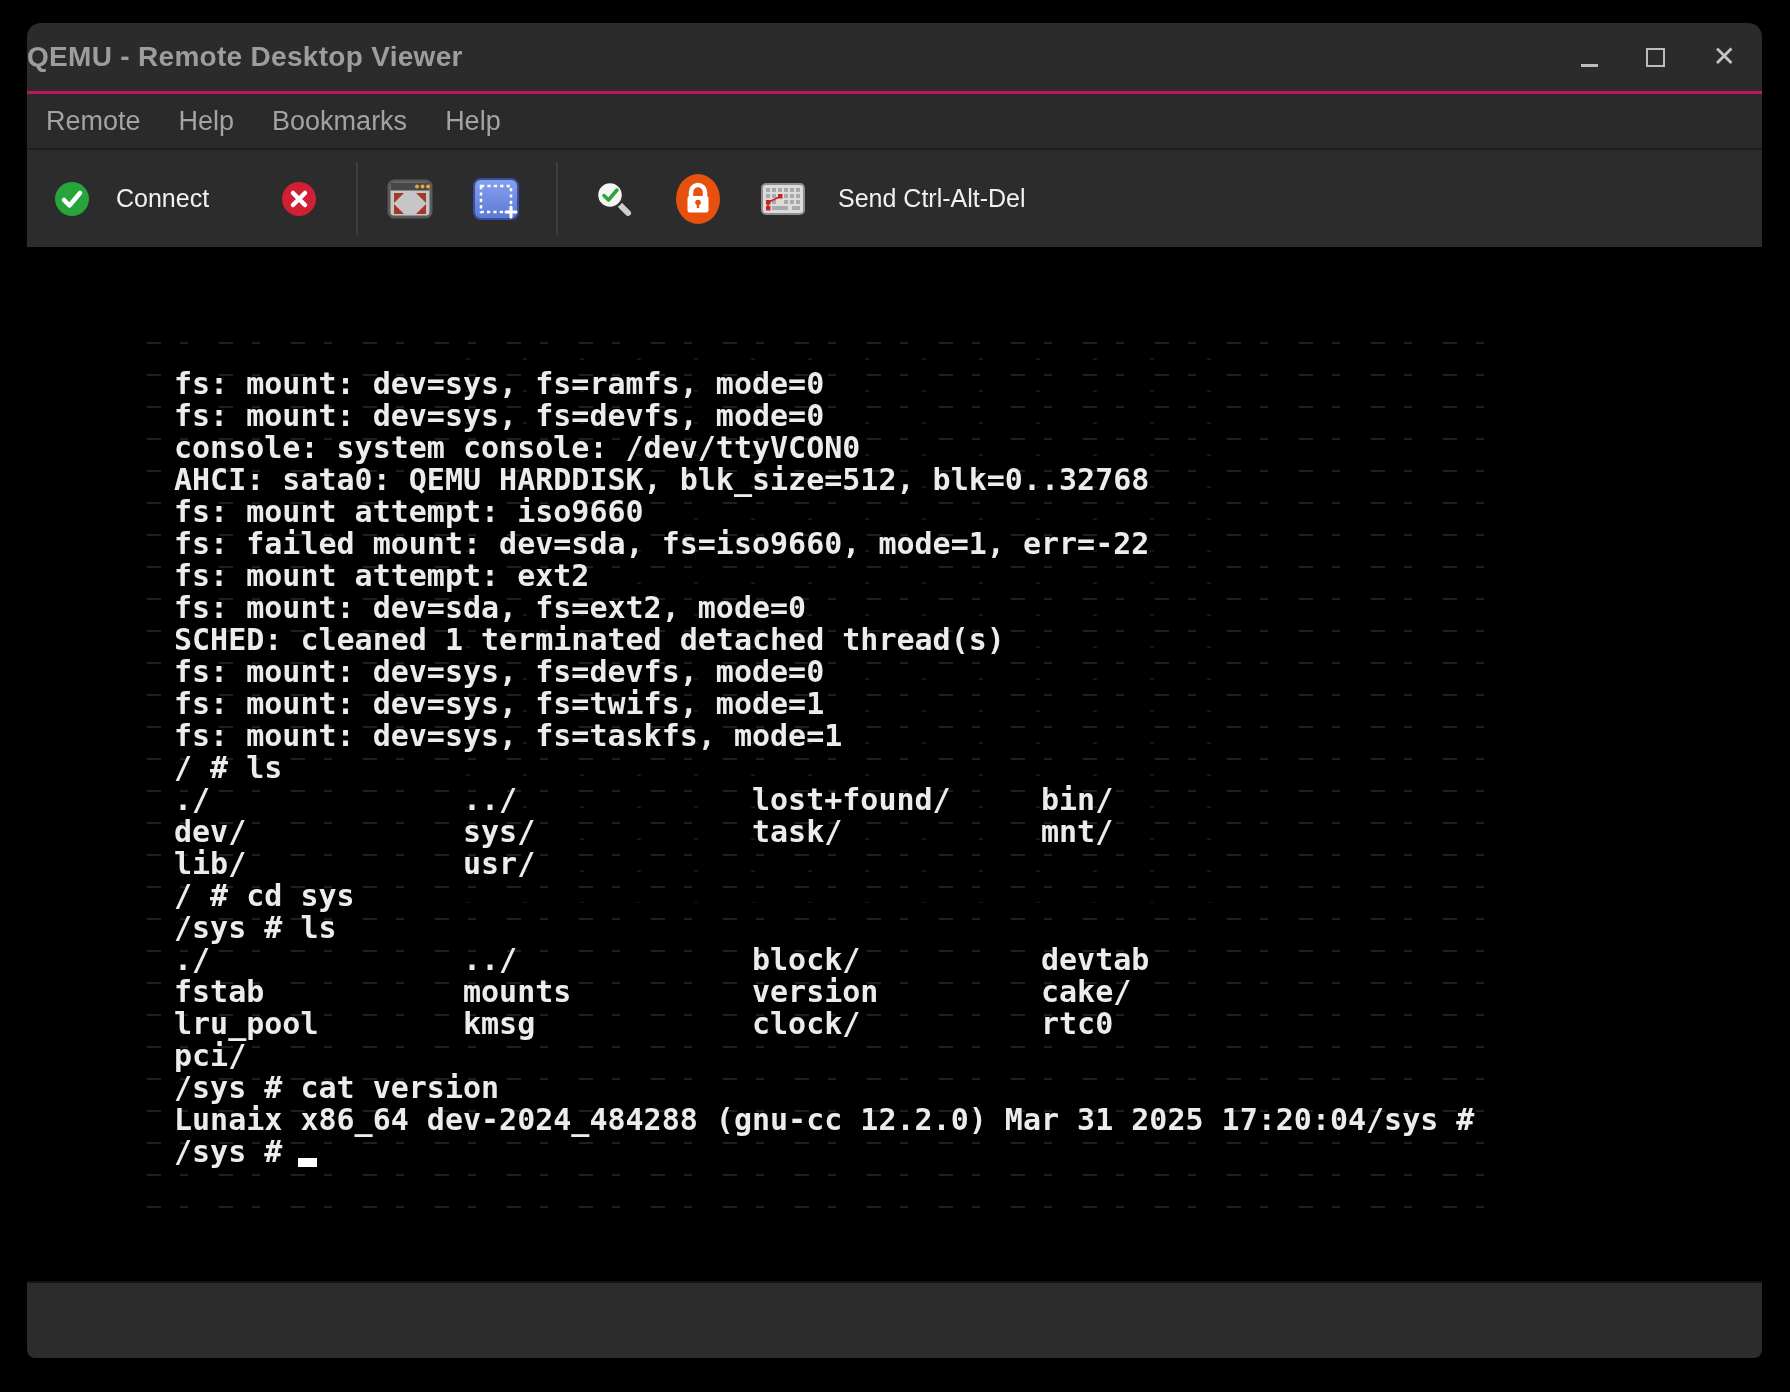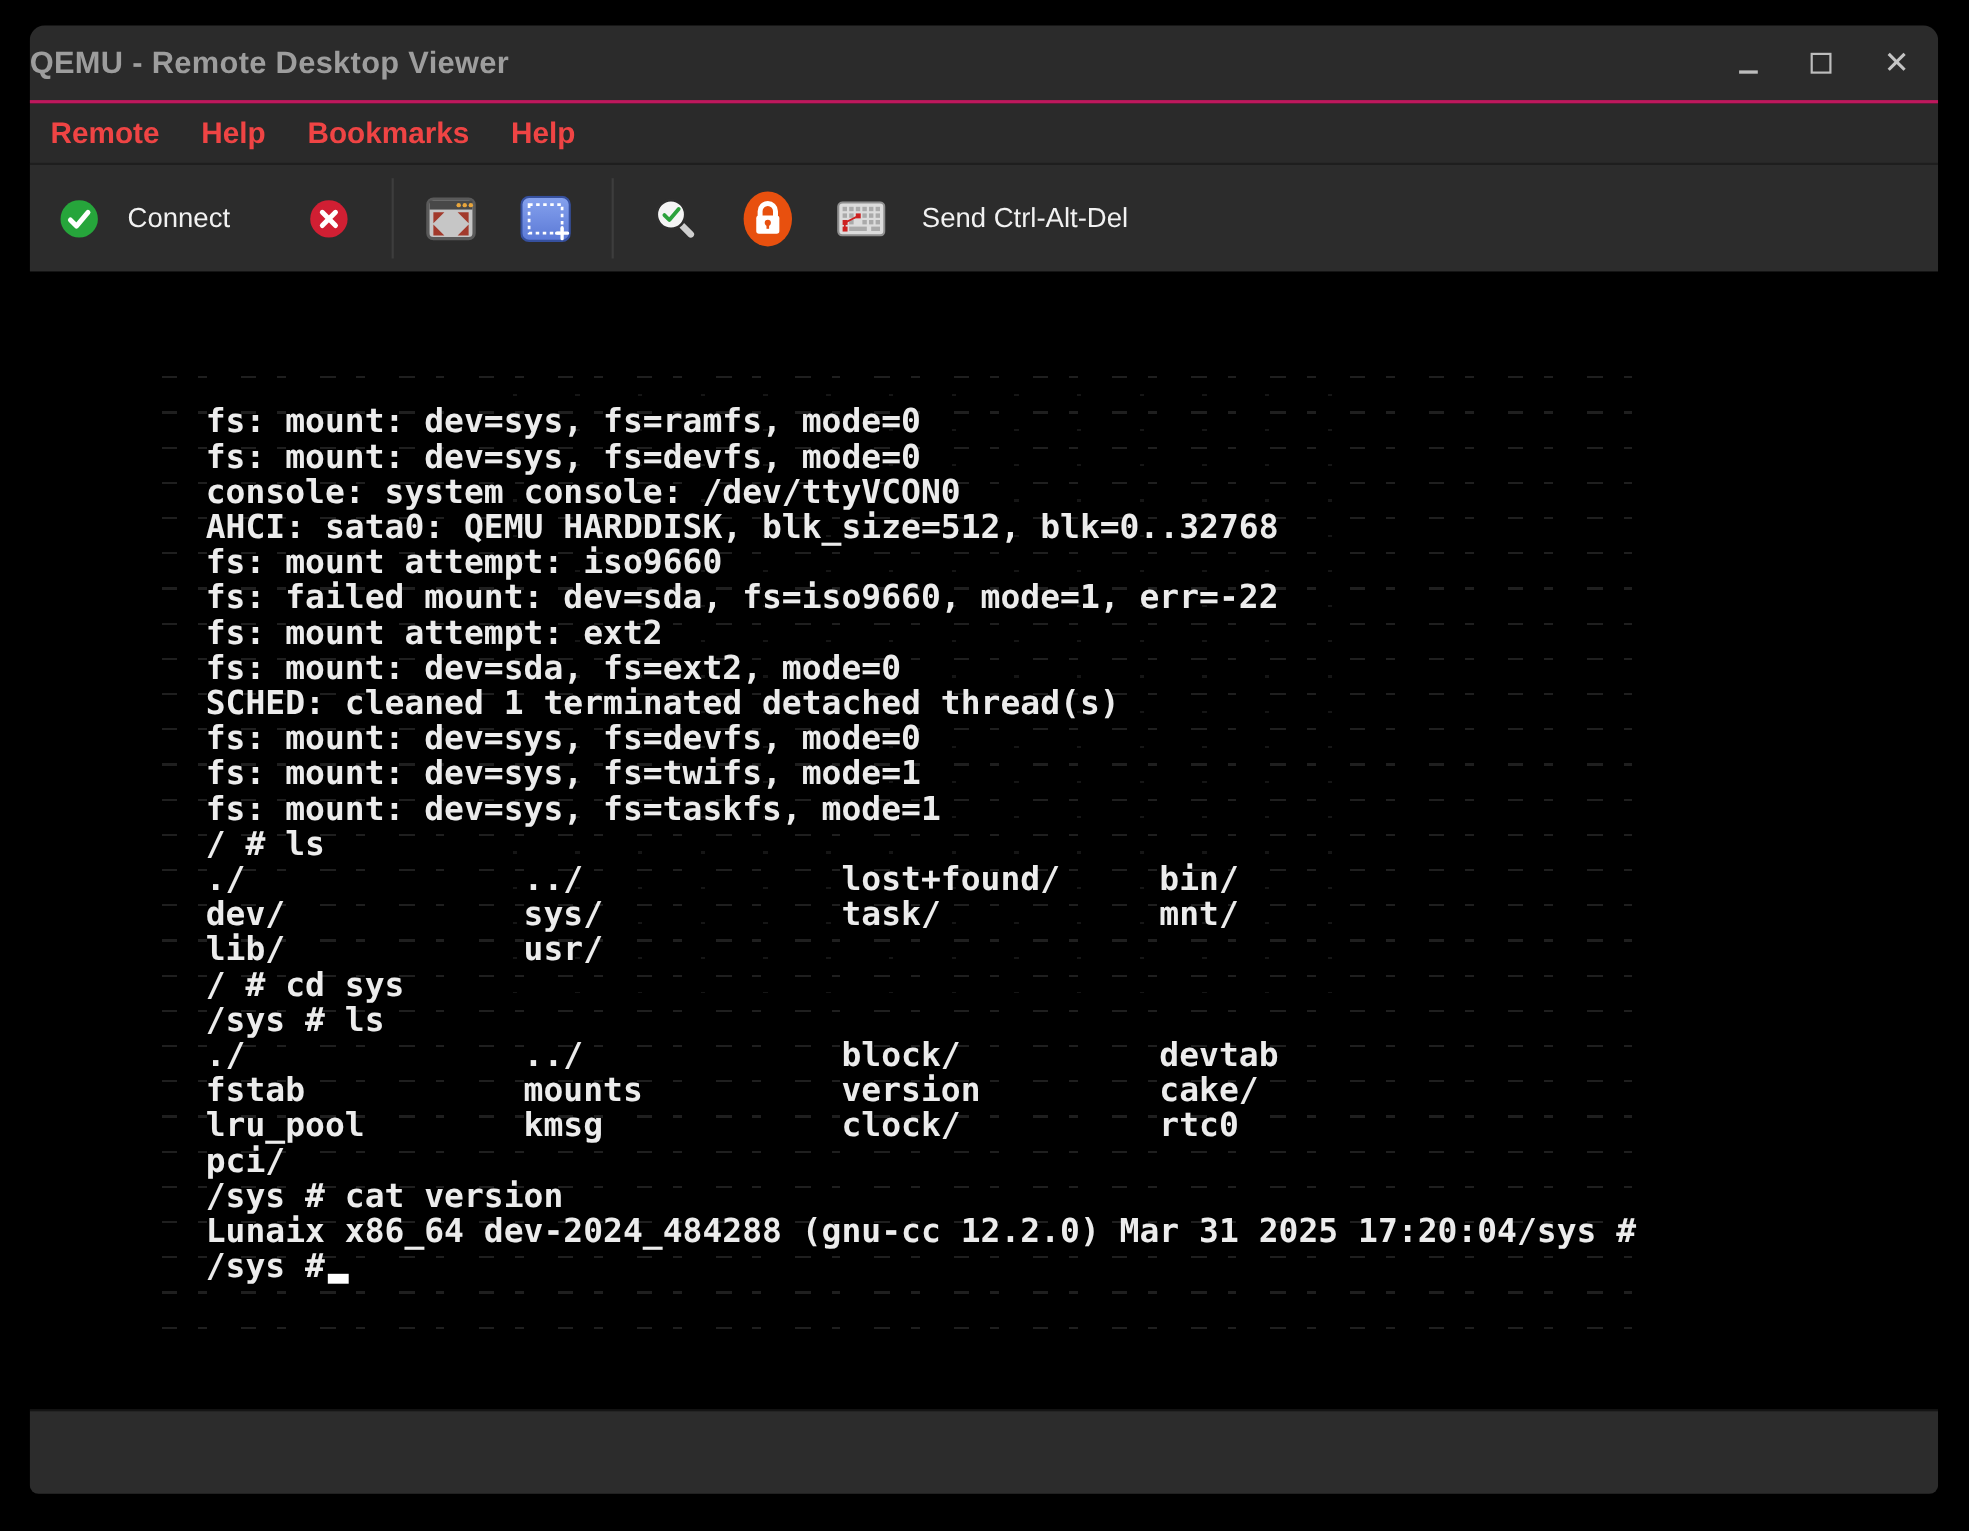--- a/index.html
+++ b/index.html
@@ -28,7 +28,7 @@
   
   .menubar{
     height:54px;background:#2a2a2a;border-bottom:2px solid #1e1e1e;
-    display:flex;align-items:center;font-size:27px;color:#ef4444;font-weight:bold;
+    display:flex;align-items:center;font-size:27px;color:#a3a3a3;
   }
   .menu-item{padding:0 19px;height:100%;display:flex;align-items:center;cursor:default;}
   

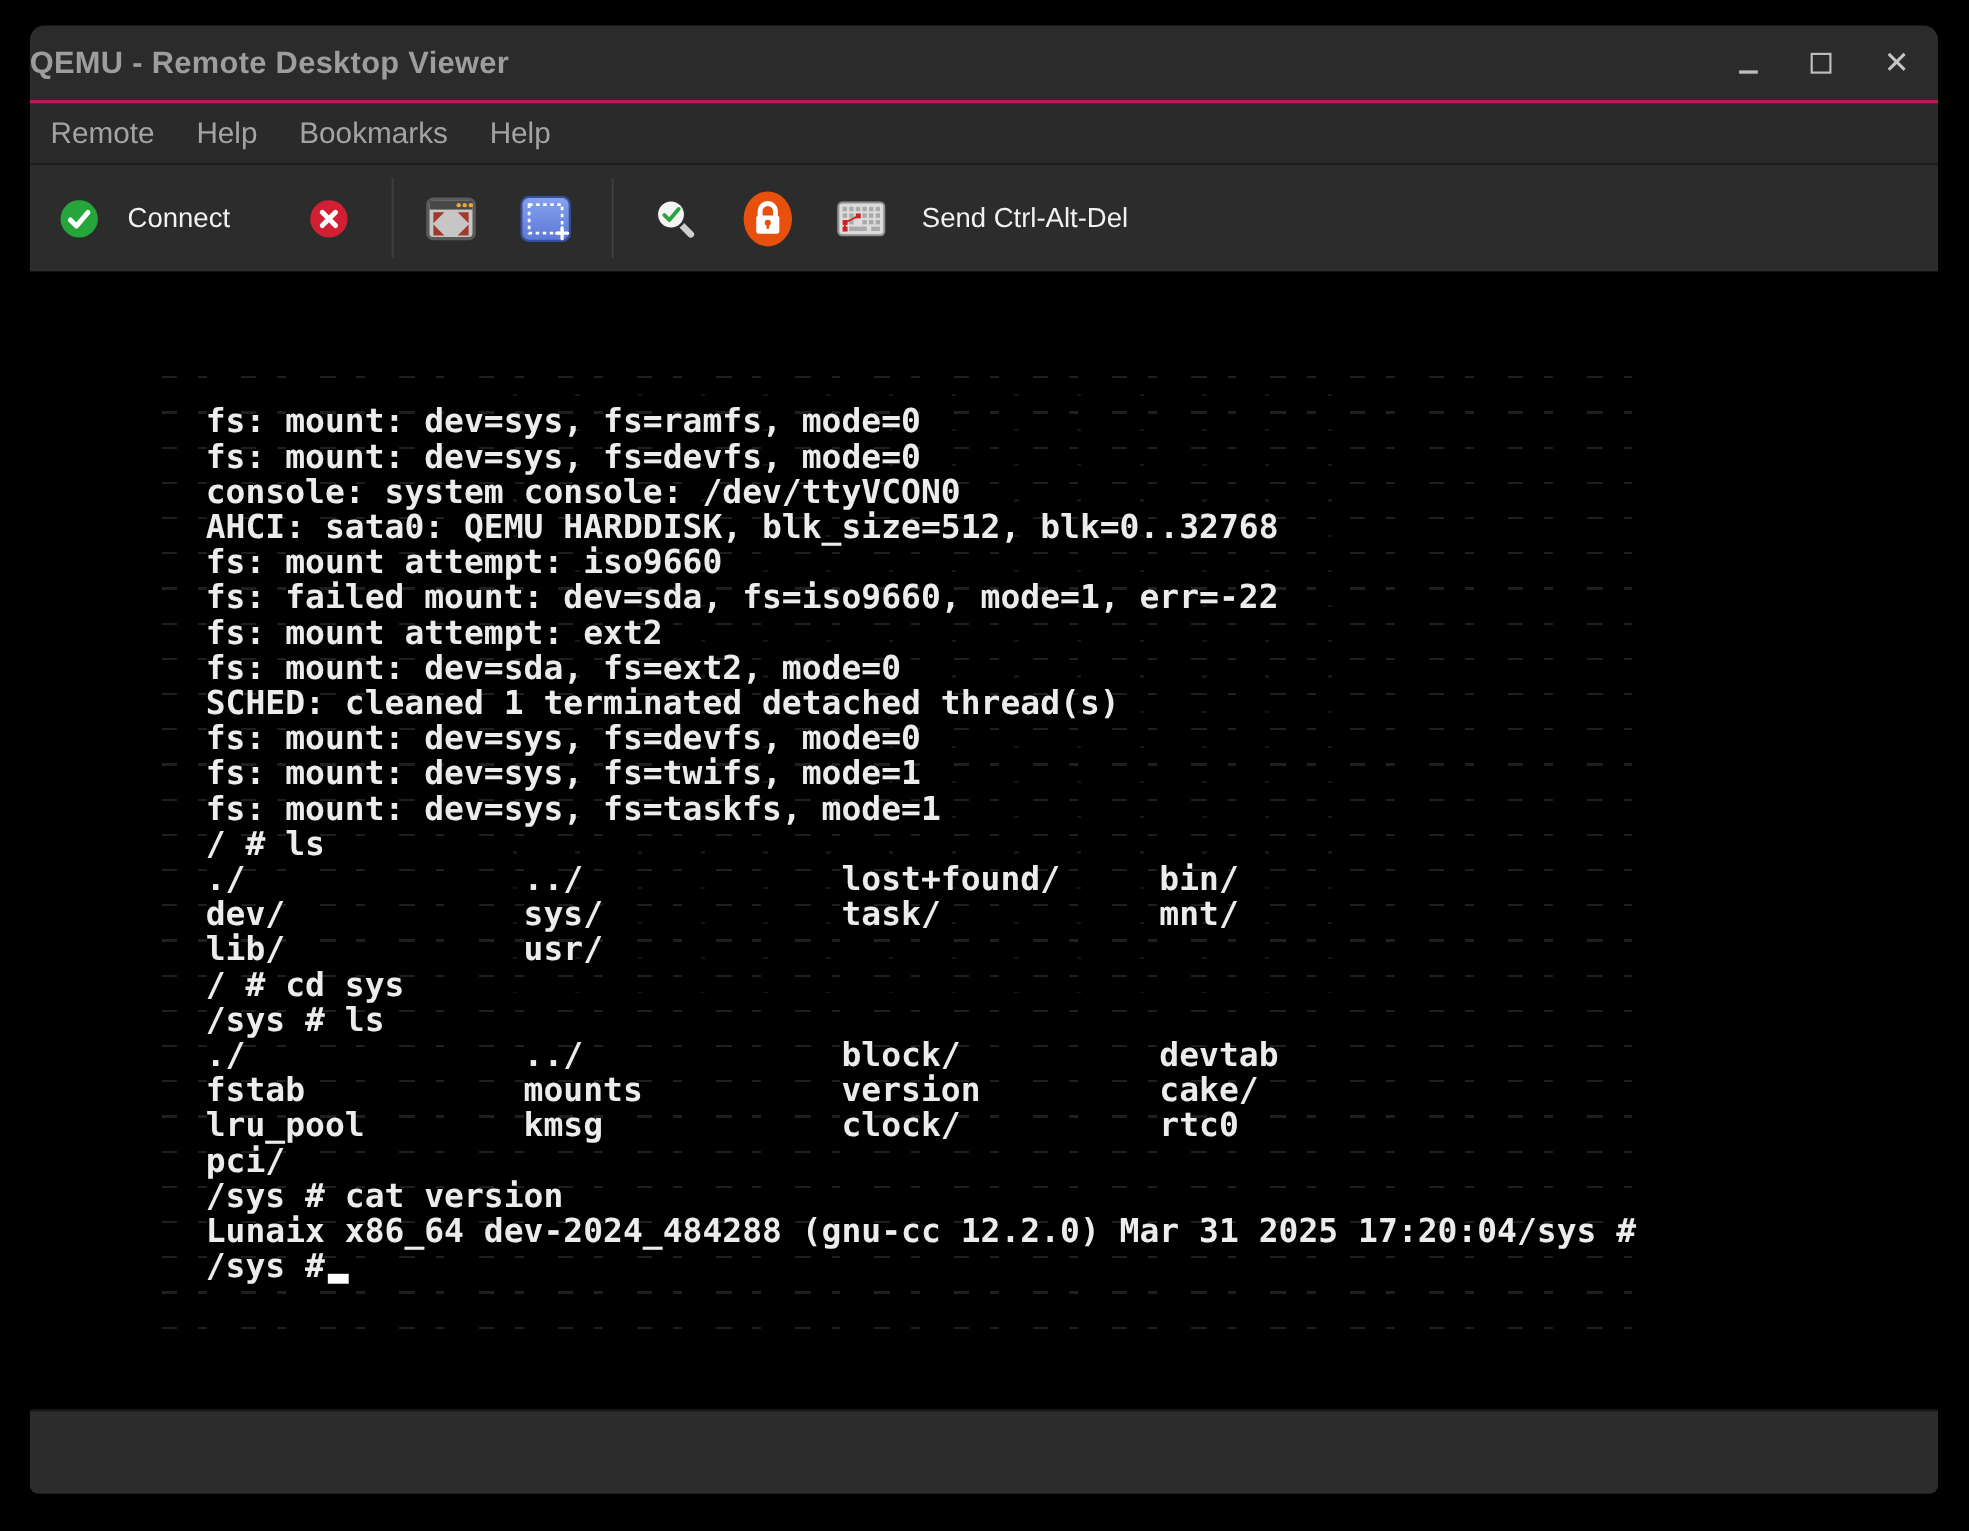--- a/index.html
+++ b/index.html
@@ -40,7 +40,7 @@
   
   .console{height:1034px;background:#000;position:relative;overflow:hidden;}
   .console pre{
-    position:absolute;left:160px;top:121px;margin:0;
+    position:absolute;left:147px;top:121px;margin:0;
     font-family:"DejaVu Sans Mono",monospace;font-weight:bold;
     font-size:30px;line-height:32px;color:#ececec;white-space:pre;
   }

